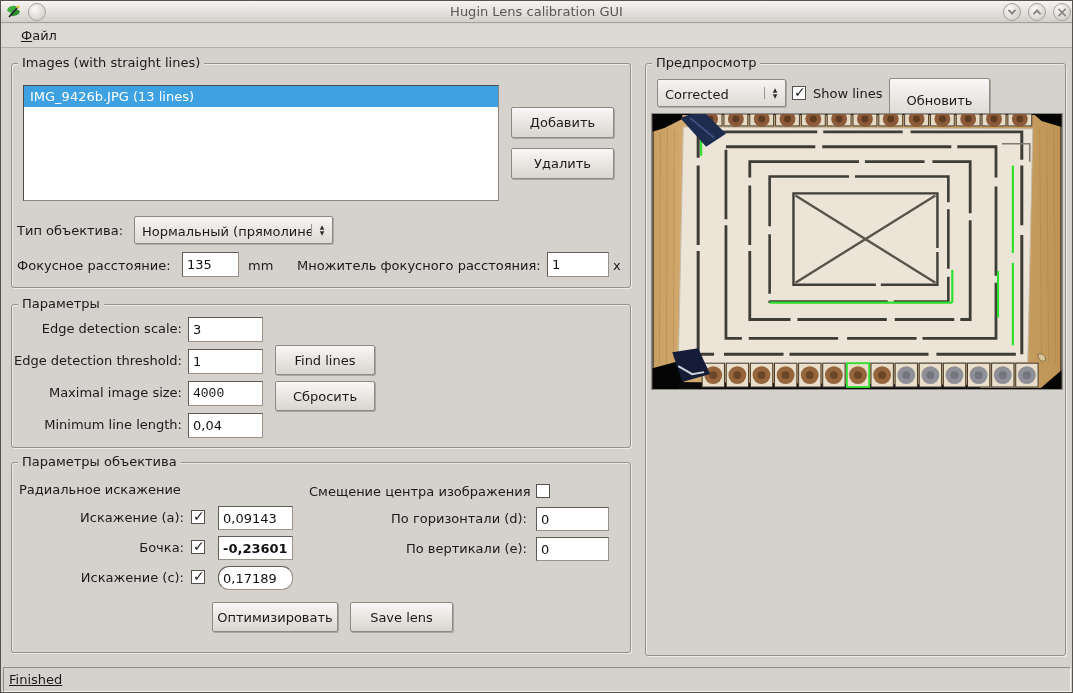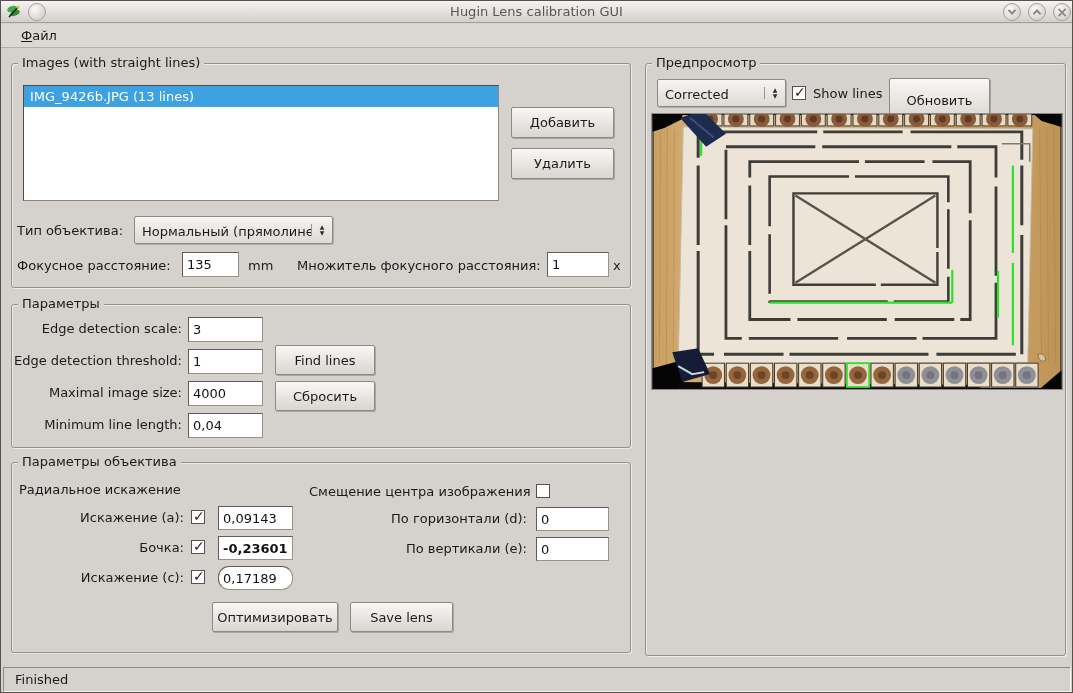--- a/index.html
+++ b/index.html
@@ -117,7 +117,7 @@
   <span class="label" style="right:890px;top:352px">Edge detection threshold:</span>
   <input class="tfield" style="left: 187px; top: 348px; width: 75px; height: 25px;" readonly="" value="1">
   <span class="label" style="right:890px;top:384px">Maximal image size:</span>
-  <input class="tfield" style="left: 187px; top: 380px; width: 75px; height: 25px;" readonly="" value="4000">
+  <input class="tfield" style="left: 187px; top: 380px; width: 75px; height: 25px; font-family: Liberation Mono, monospace;" readonly="" value="4000">
   <span class="label" style="right:890px;top:416px">Minimum line length:</span>
   <input class="tfield" style="left: 187px; top: 412px; width: 75px; height: 25px;" readonly="" value="0,04">
   <div class="btn" style="left:274px;top:344px;width:100px;height:30px">Find lines</div>

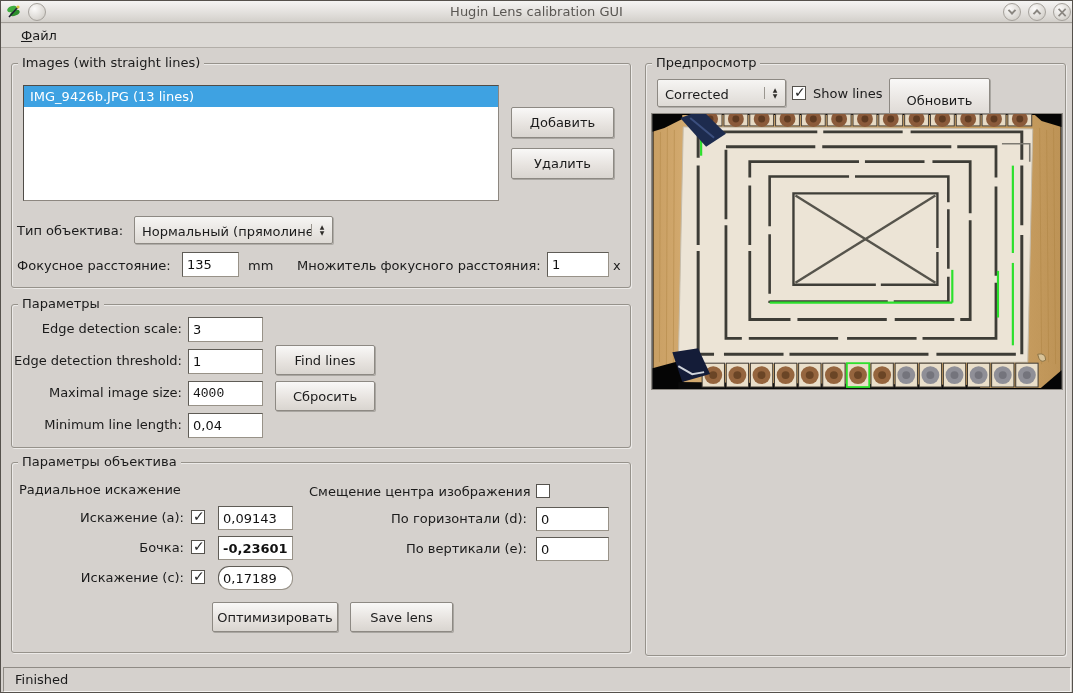--- a/index.html
+++ b/index.html
@@ -54,7 +54,7 @@
   
   .statusbar{position:absolute;left:2px;top:666px;width:1068px;height:25px;
     border:1px solid #8f8b85;border-bottom-color:#f5f3f1;border-right-color:#f5f3f1;
-    display:flex;align-items:center;padding-left:11px;background:#d5d1cd;}
+    display:flex;align-items:center;padding-left:5px;background:#d5d1cd;text-decoration:underline;}
   .previewbox{position:absolute;left:650px;top:112px;width:412px;height:277px;border:1px solid #8c8882;}
   svg{display:block;}
 </style>

